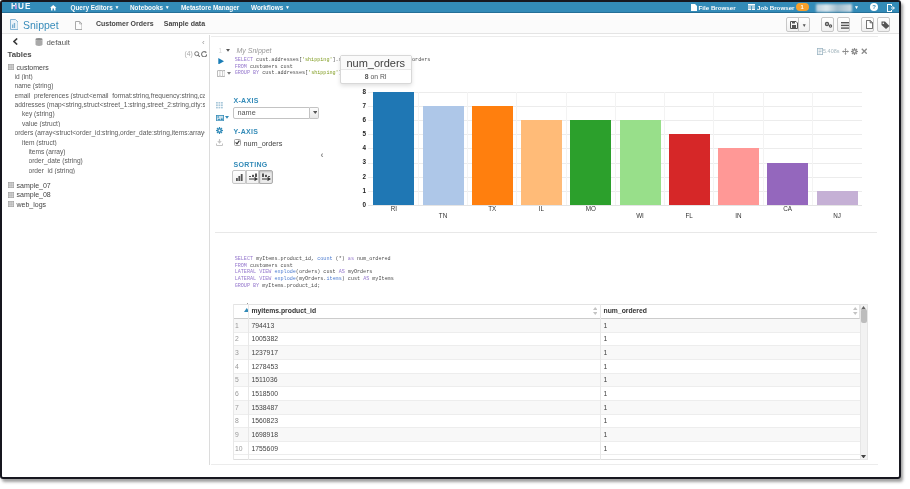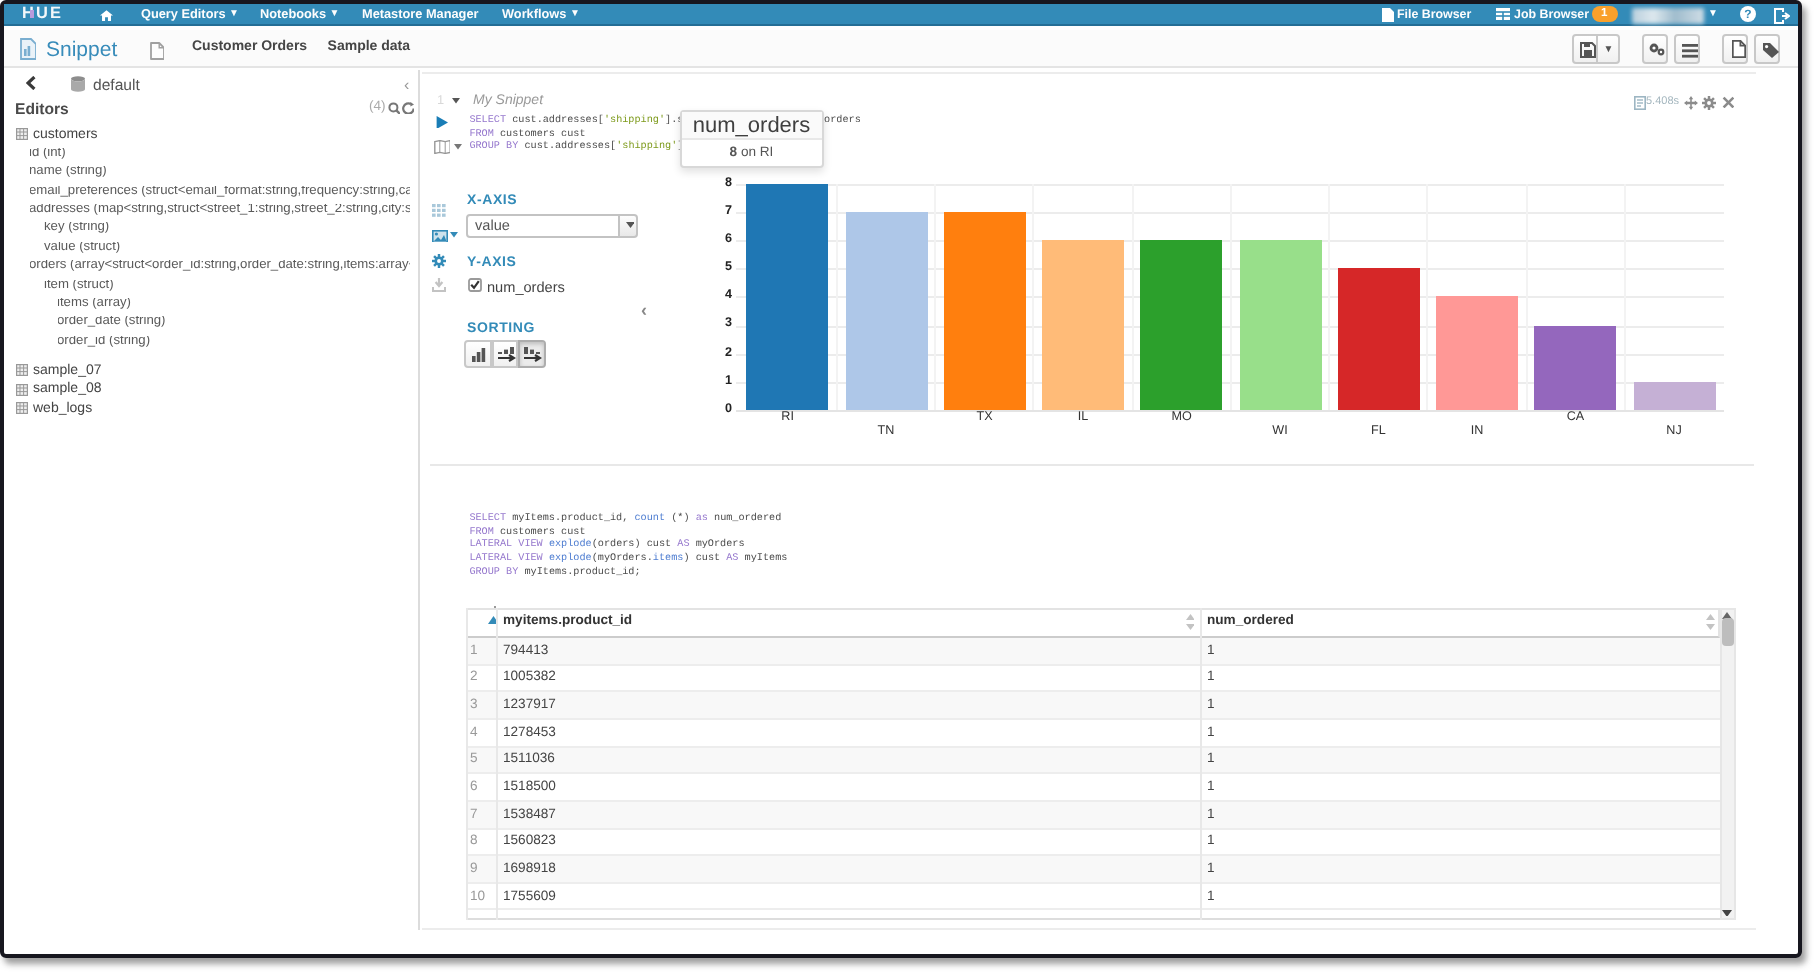--- a/index.html
+++ b/index.html
@@ -119,7 +119,7 @@
   </div>
 <div style="position:absolute;left:46.5px;top:38.6px;font-size:7.8px;color:#555;font-weight:normal;font-style:normal;font-family:'Liberation Sans', sans-serif;line-height:1;white-space:pre;">default</div>
 <div style="position:absolute;left:202px;top:39px;font-size:8px;color:#999;font-weight:normal;font-style:normal;font-family:'Liberation Sans', sans-serif;line-height:1;white-space:pre;">‹</div>
-<div style="position:absolute;left:7.5px;top:50.5px;font-size:7.8px;color:#4a4a4a;font-weight:bold;font-style:normal;font-family:'Liberation Sans', sans-serif;line-height:1;white-space:pre;">Editors</div>
+<div style="position:absolute;left:7.5px;top:50.5px;font-size:7.8px;color:#4a4a4a;font-weight:bold;font-style:normal;font-family:'Liberation Sans', sans-serif;line-height:1;white-space:pre;">Tables</div>
 <div style="position:absolute;left:184.5px;top:51px;font-size:6.8px;color:#aaa;font-weight:normal;font-style:normal;font-family:'Liberation Sans', sans-serif;line-height:1;white-space:pre;">(4)</div>
 <div class="abs" style="left:193.5px;top:50.5px;">
     <svg width="6.5" height="6.5" viewBox="0 0 6.5 6.5">

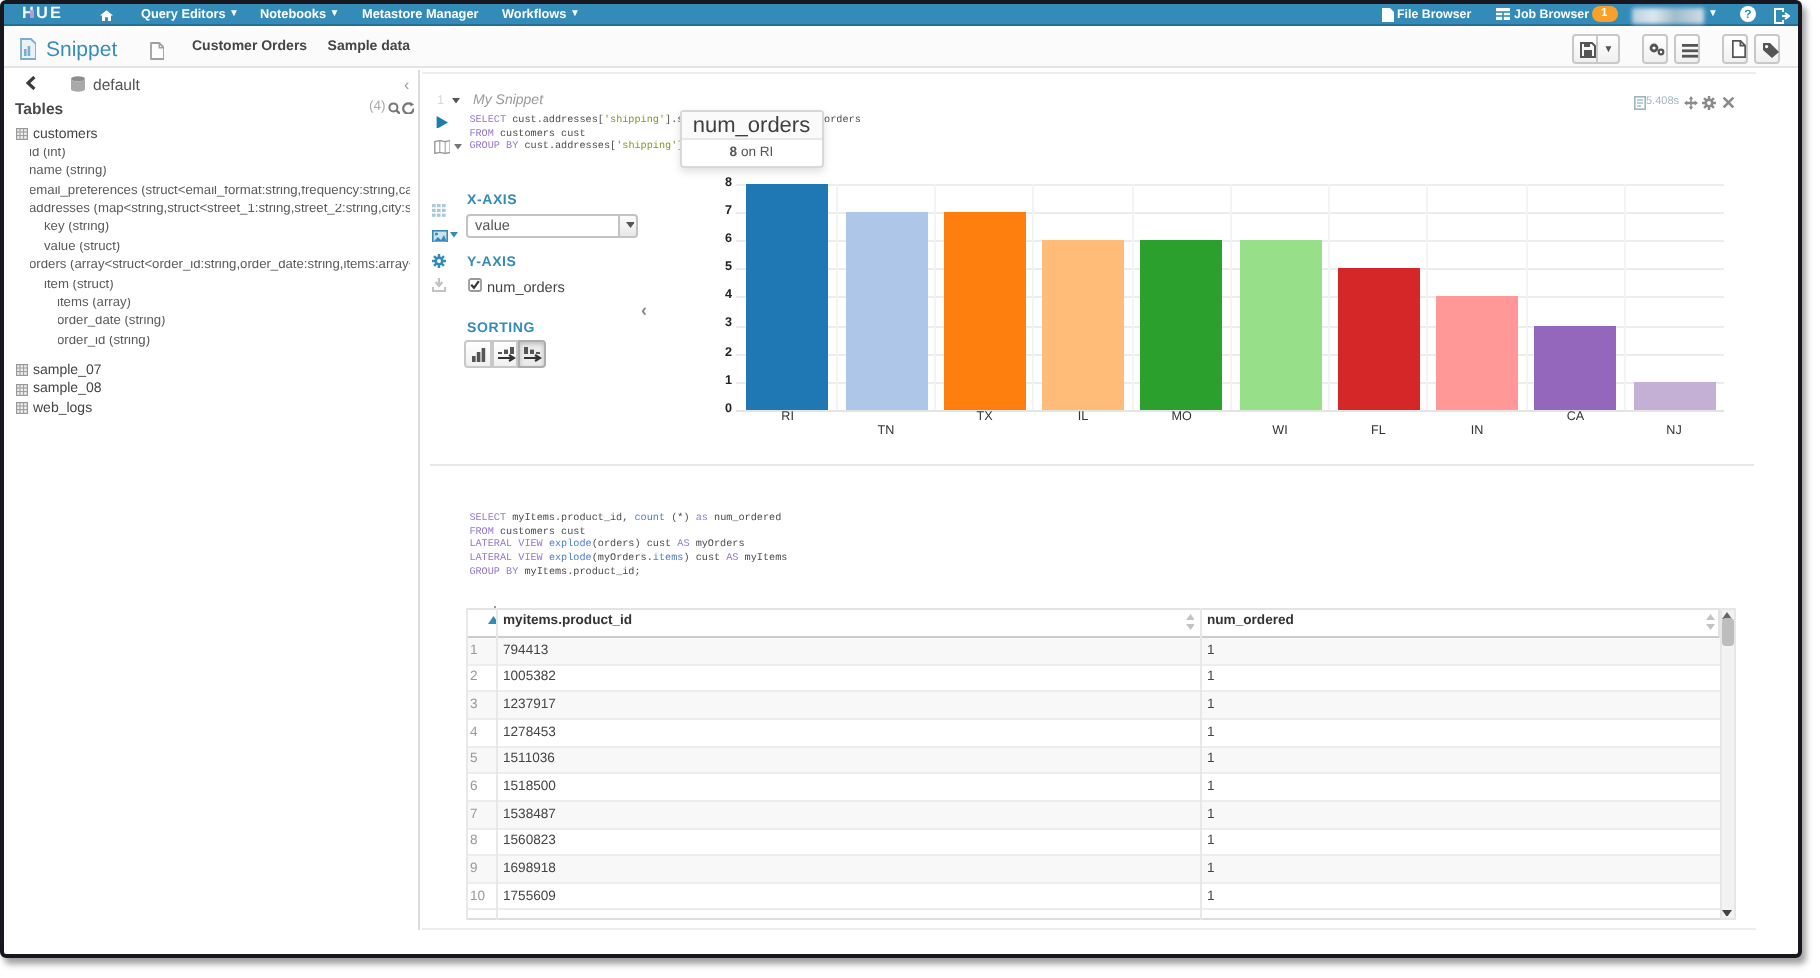--- a/index.html
+++ b/index.html
@@ -288,7 +288,7 @@
 <div style="position:absolute;left:233.5px;top:97.3px;font-size:7px;color:#338bb8;font-weight:bold;font-style:normal;font-family:'Liberation Sans', sans-serif;line-height:1;white-space:pre;letter-spacing:.3px;">X-AXIS</div>
 <div class="abs" style="left:232.7px;top:106.6px;width:77.6px;height:12px;background:#fff;border:1px solid #c3c3c3;border-radius:2px 0 0 2px;"></div>
 <div class="abs" style="left:310.3px;top:106.6px;width:9.2px;height:12px;background:linear-gradient(#fdfdfd,#e8e8e8);border:1px solid #c3c3c3;border-left:none;border-radius:0 2px 2px 0;"></div>
-<div style="position:absolute;left:237.5px;top:109px;font-size:7.3px;color:#555;font-weight:normal;font-style:normal;font-family:'Liberation Sans', sans-serif;line-height:1;white-space:pre;">value</div>
+<div style="position:absolute;left:237.5px;top:109px;font-size:7.3px;color:#555;font-weight:normal;font-style:normal;font-family:'Liberation Sans', sans-serif;line-height:1;white-space:pre;">name</div>
 <div class="abs" style="left:312.5px;top:110.8px;">
     <svg width="4.5" height="3" viewBox="0 0 4.5 3">
       <path d="M0 0 H4.5 L2.25 3 Z" fill="#555"></path>

